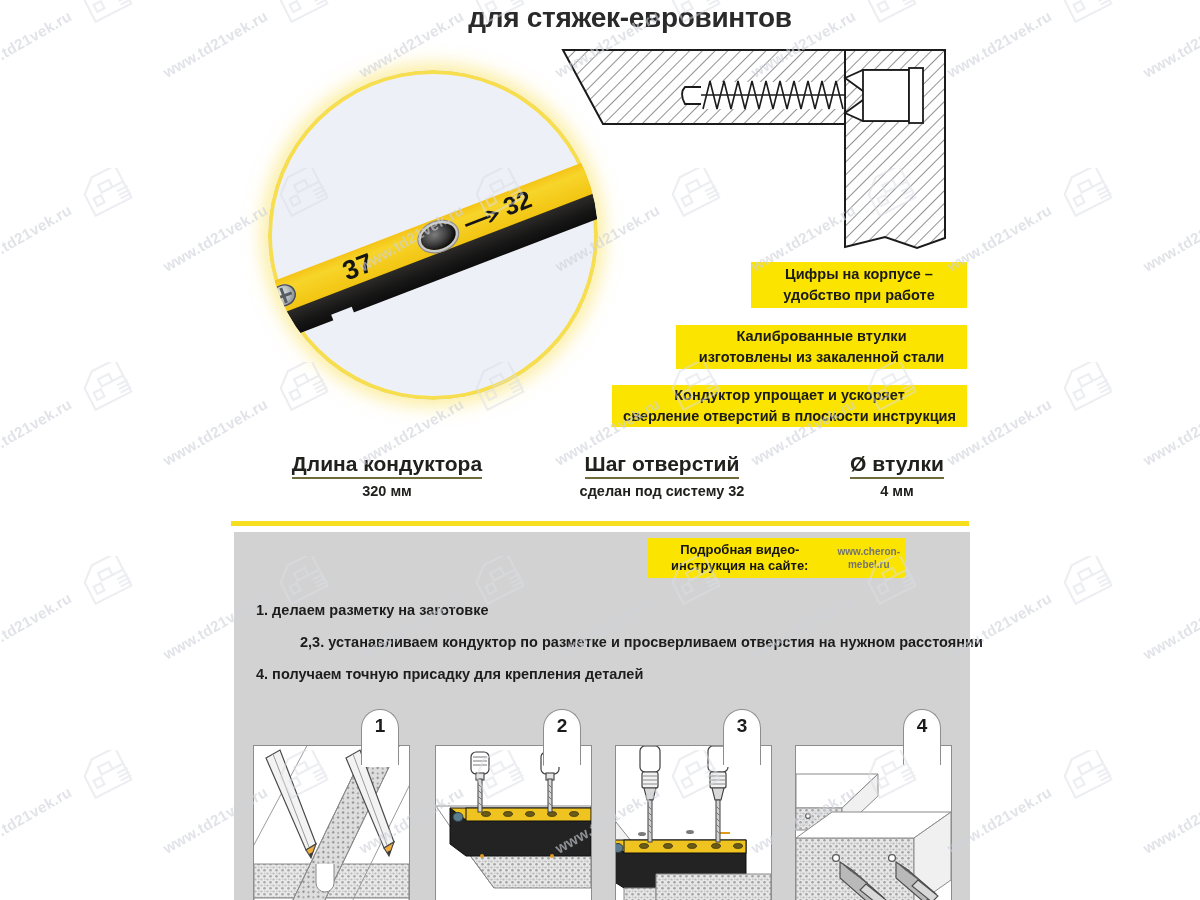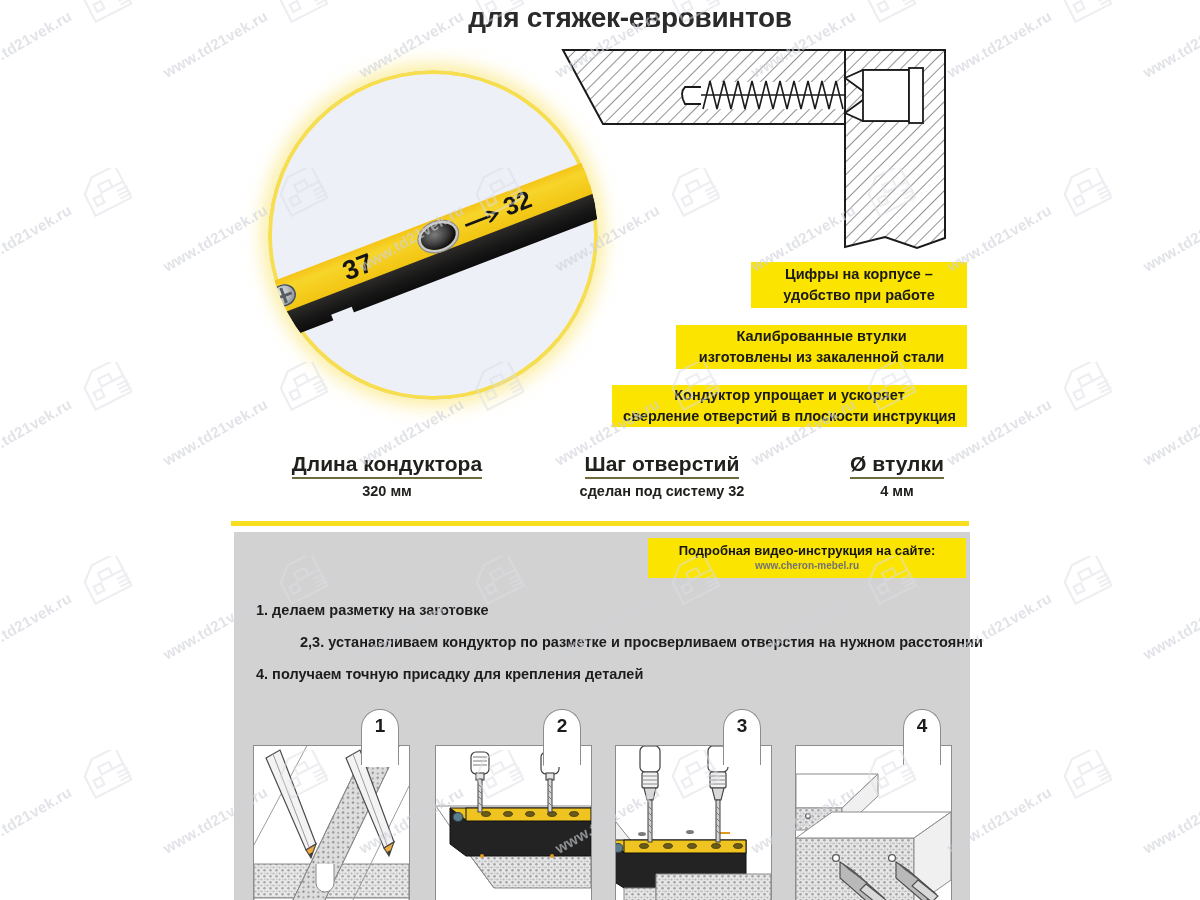--- a/index.html
+++ b/index.html
@@ -282,12 +282,12 @@
     position: absolute;
     left: 648px;
     top: 538px;
-    width: 318px;
+    width: 258px;
     height: 40px;
     background: #fbe400;
     z-index: 16;
     display: flex;
-    flex-direction: column;
+    flex-direction: row;
     align-items: center;
     justify-content: center;
     text-align: center;

